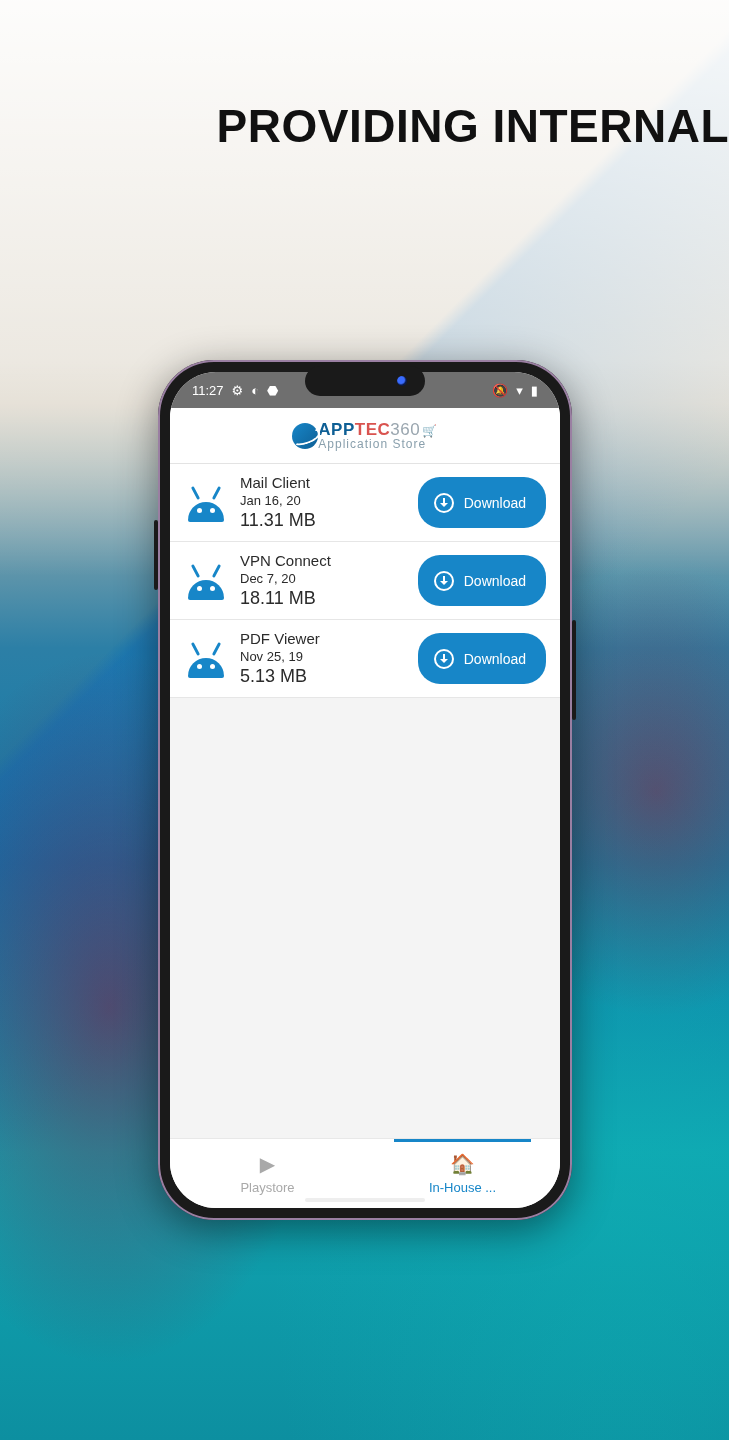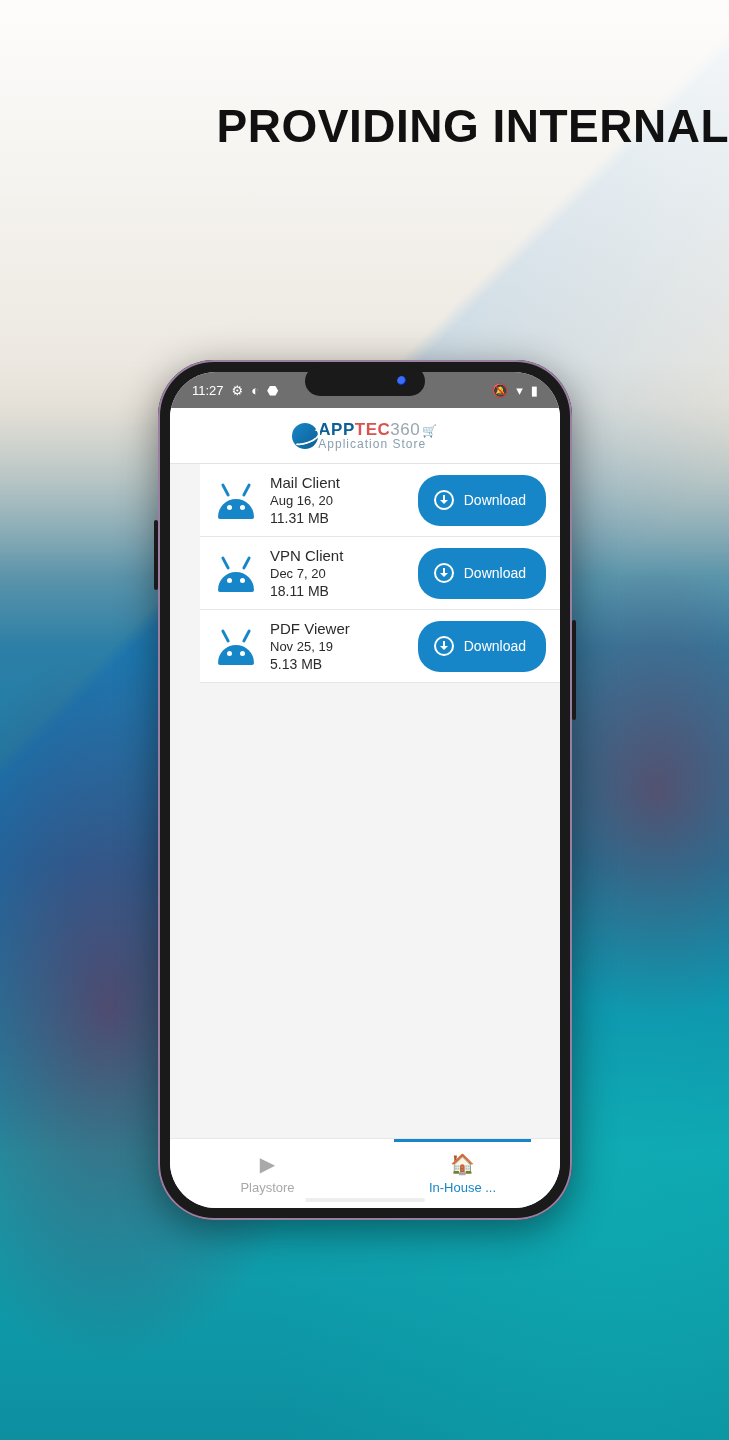--- a/index.html
+++ b/index.html
@@ -86,7 +86,7 @@
   .logo-sub{ font-size:12px; color:#8aa0ad; letter-spacing:1px; margin-top:-1px; }
   .cart-icon{ color:#1786c8; font-size:12px; margin-left:2px; }
 
-  .list { flex:1; overflow:auto; background:#f4f4f4;padding-left:30px; }
+  .list { flex:1; overflow:auto; background:#f4f4f4; }
   .row {
     background:#fff; border-bottom:1px solid #e6e6e6;
     display:flex; align-items:center; gap:12px;

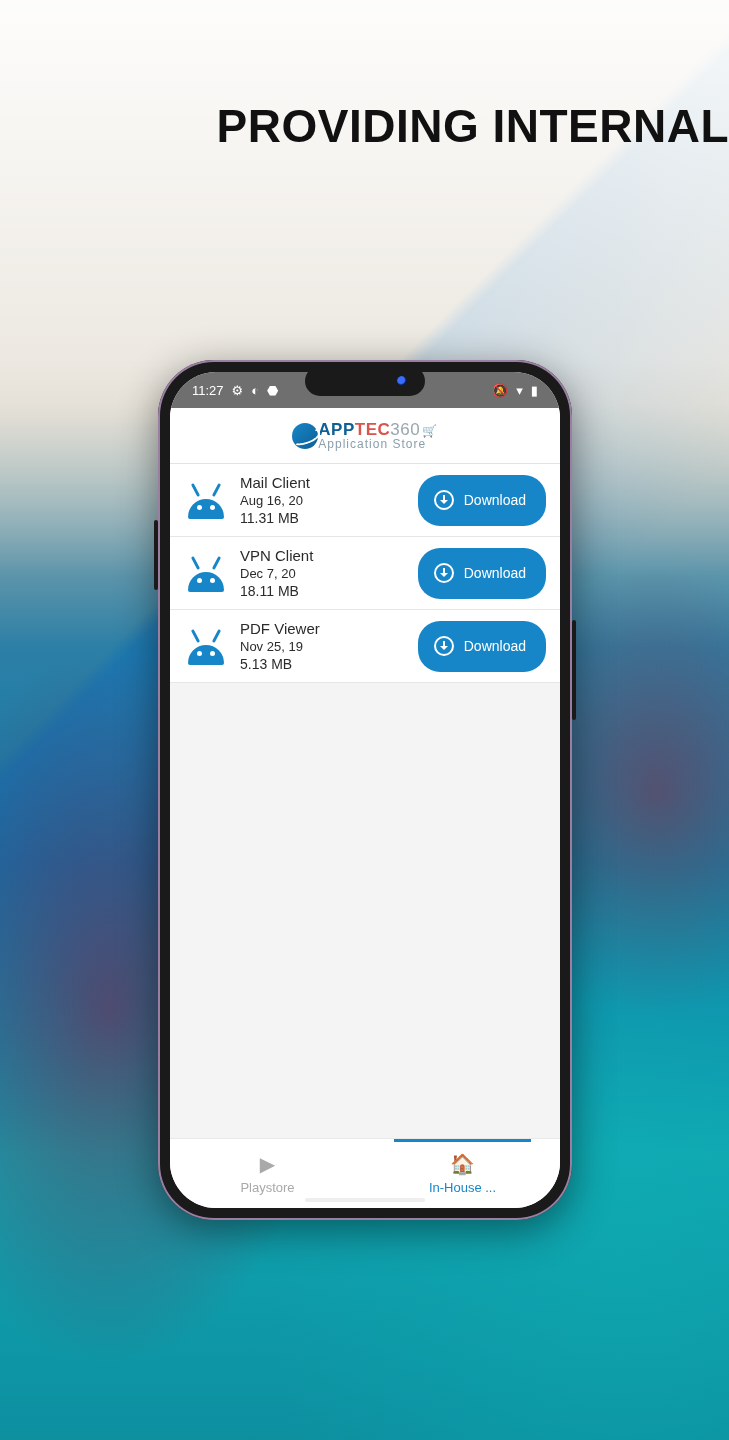--- a/index.html
+++ b/index.html
@@ -198,7 +198,7 @@
         </div>
         <div class="meta">
           <div class="name">Mail Client</div>
-          <div class="date">Aug 16, 20</div>
+          <div class="date">Jan 16, 20</div>
           <div class="size">11.31 MB</div>
         </div>
         <button class="dl-btn">

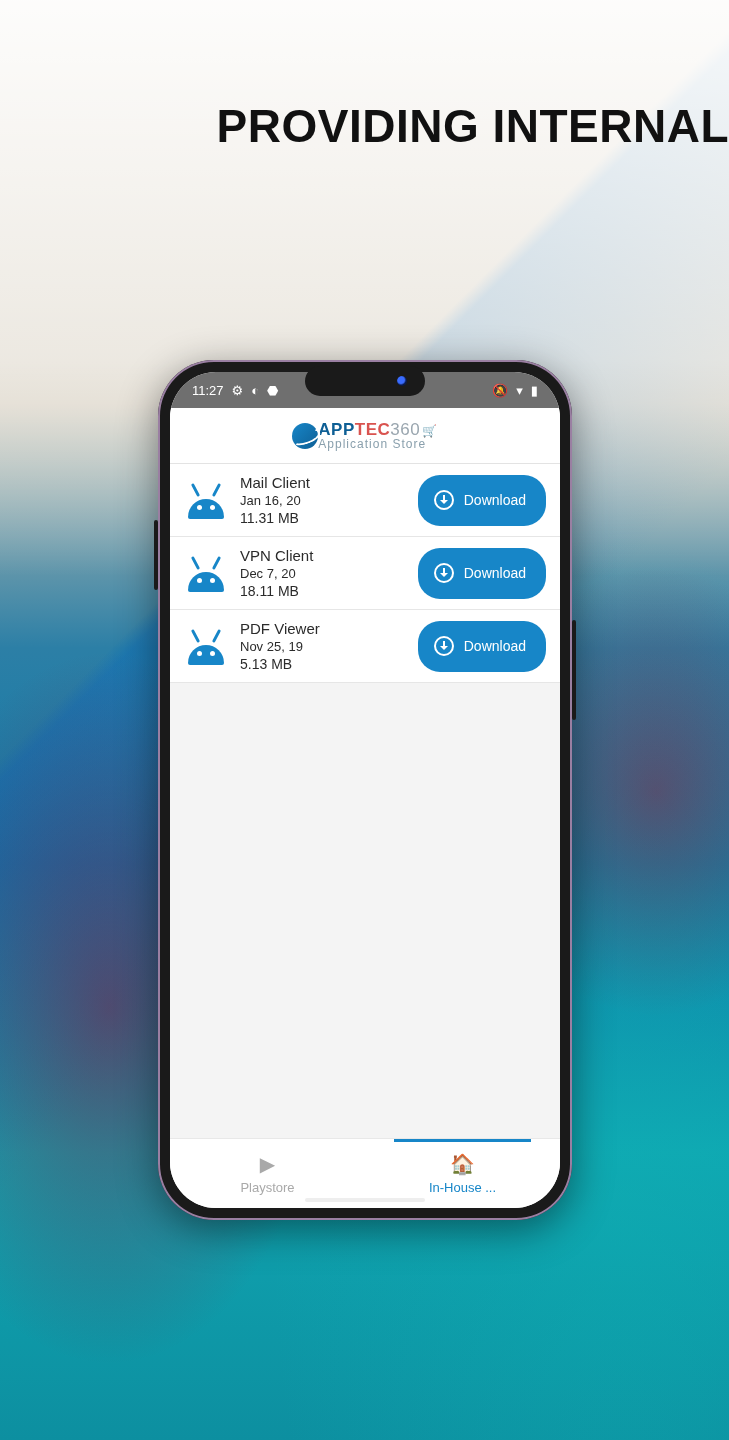--- a/index.html
+++ b/index.html
@@ -106,7 +106,7 @@
   .meta { flex:1; min-width:0; }
   .meta .name{ color:#2b2b2b; font-size:15px; }
   .meta .date{ color:#2b2b2b; font-size:13px; margin-top:2px; }
-  .meta .size{ color:#2b2b2b; font-size:14px; margin-top:2px; }
+  .meta .size{ color:#2b2b2b; font-size:18px; margin-top:2px; }
 
   .dl-btn {
     background:#1786c8; color:#fff; border:none;

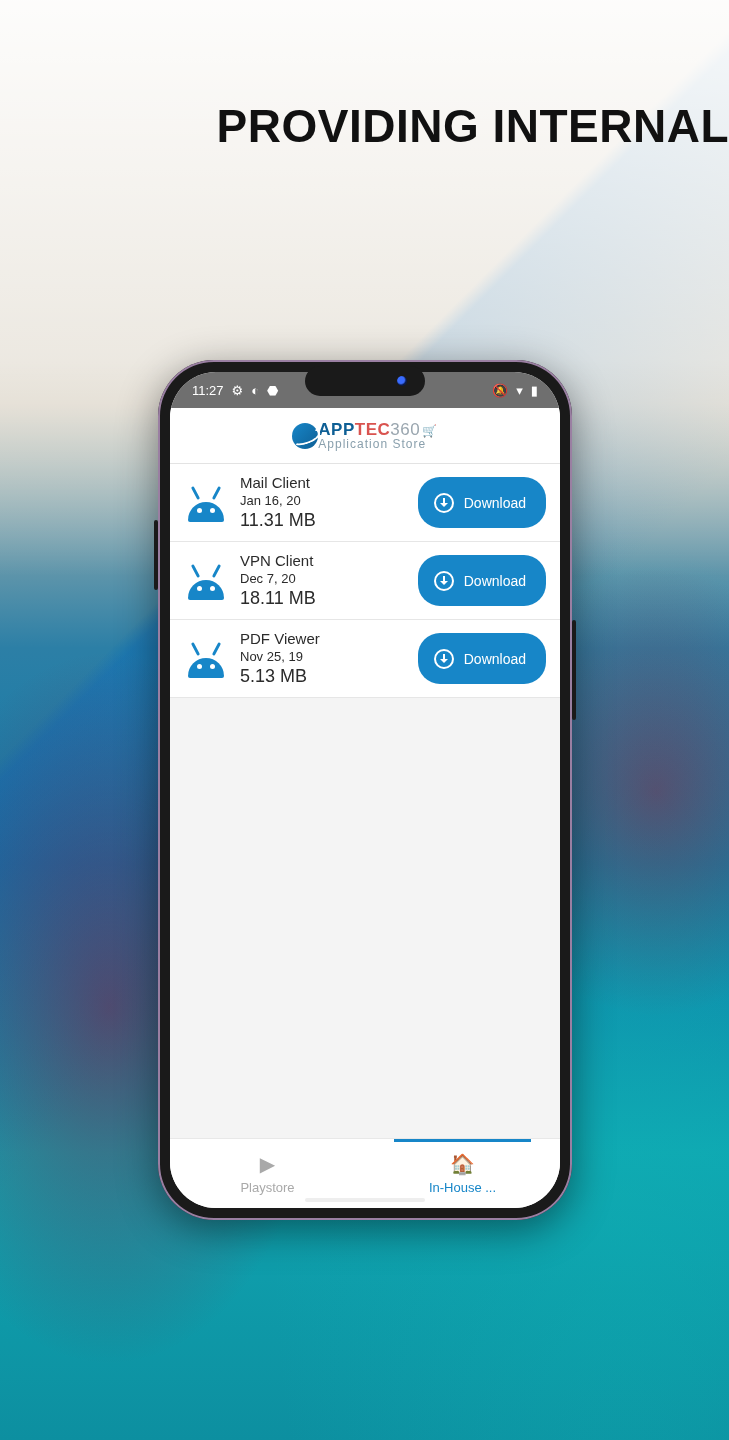--- a/index.html
+++ b/index.html
@@ -216,7 +216,7 @@
             <span class="eye r"></span>
         </div>
         <div class="meta">
-          <div class="name">VPN Client</div>
+          <div class="name">VPN Connect</div>
           <div class="date">Dec 7, 20</div>
           <div class="size">18.11 MB</div>
         </div>

